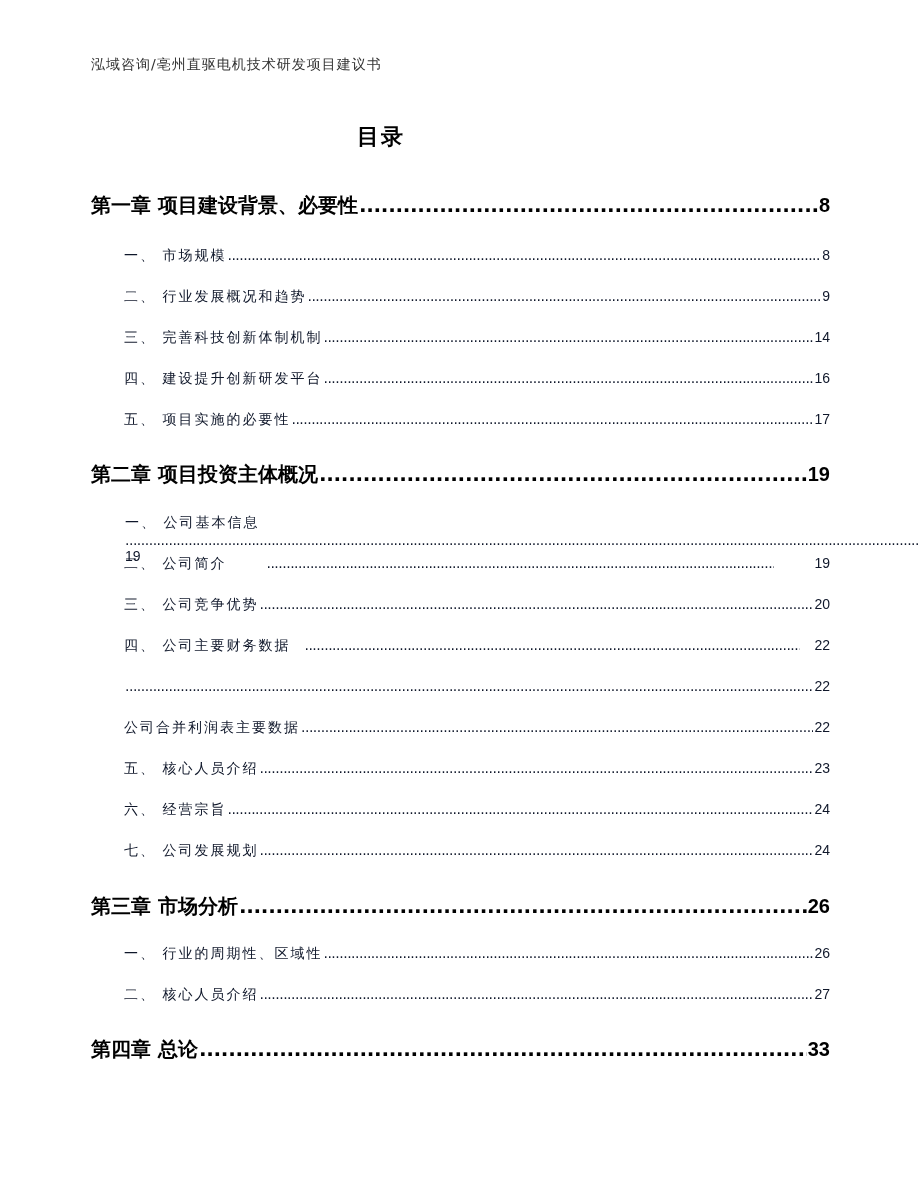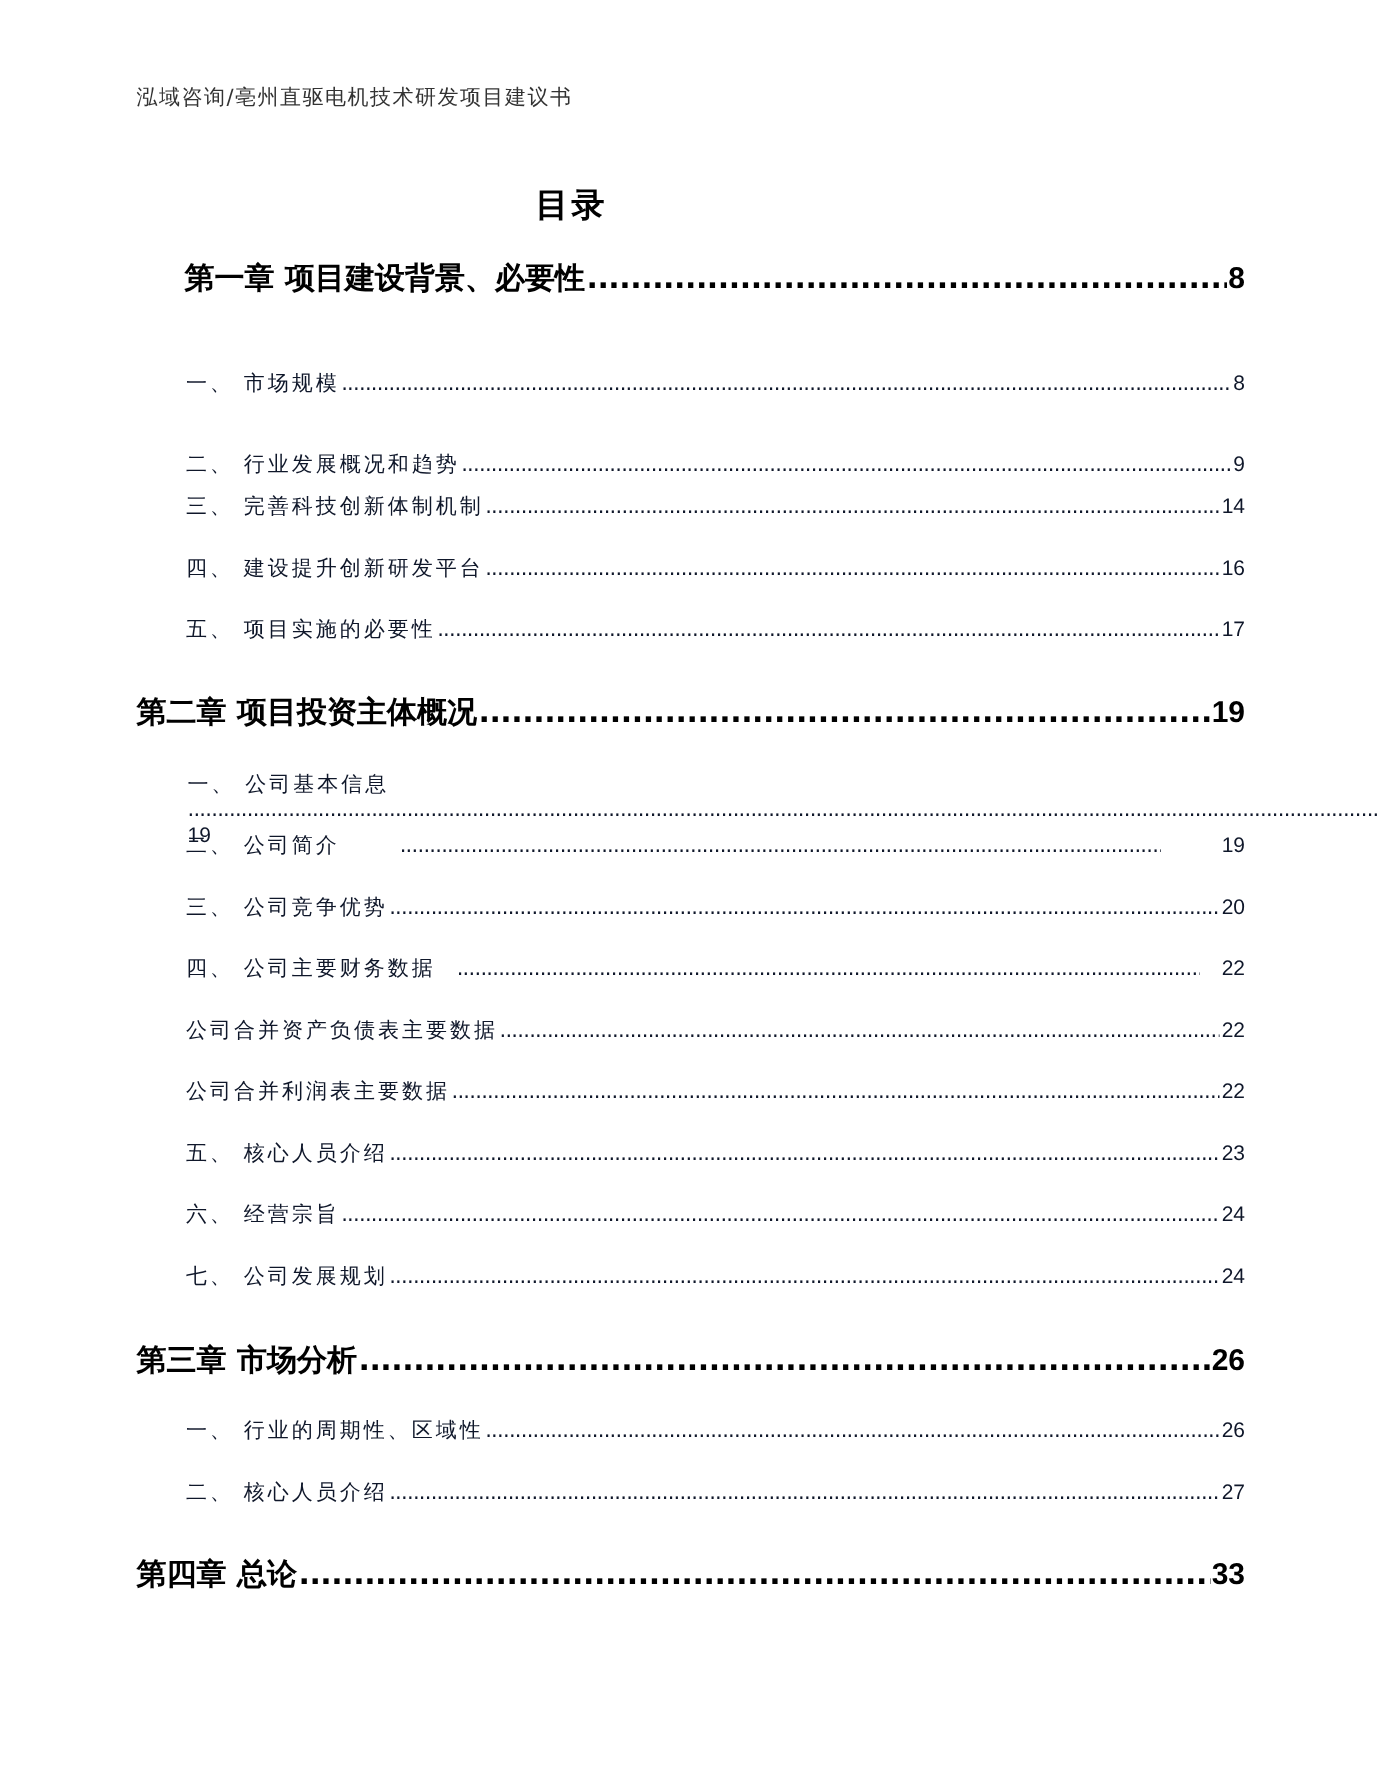--- a/index.html
+++ b/index.html
@@ -27,7 +27,7 @@
 <div class="title">目录</div>
 
 <div class="toc" id="toc">
-    <div class="row chapter" style="top: 172px; margin-left: 32px;">
+    <div class="row chapter" style="top: 192px;">
       <span class="label">第一章 项目建设背景、必要性</span>
       <span class="dots"></span>
       <span class="page">8</span>

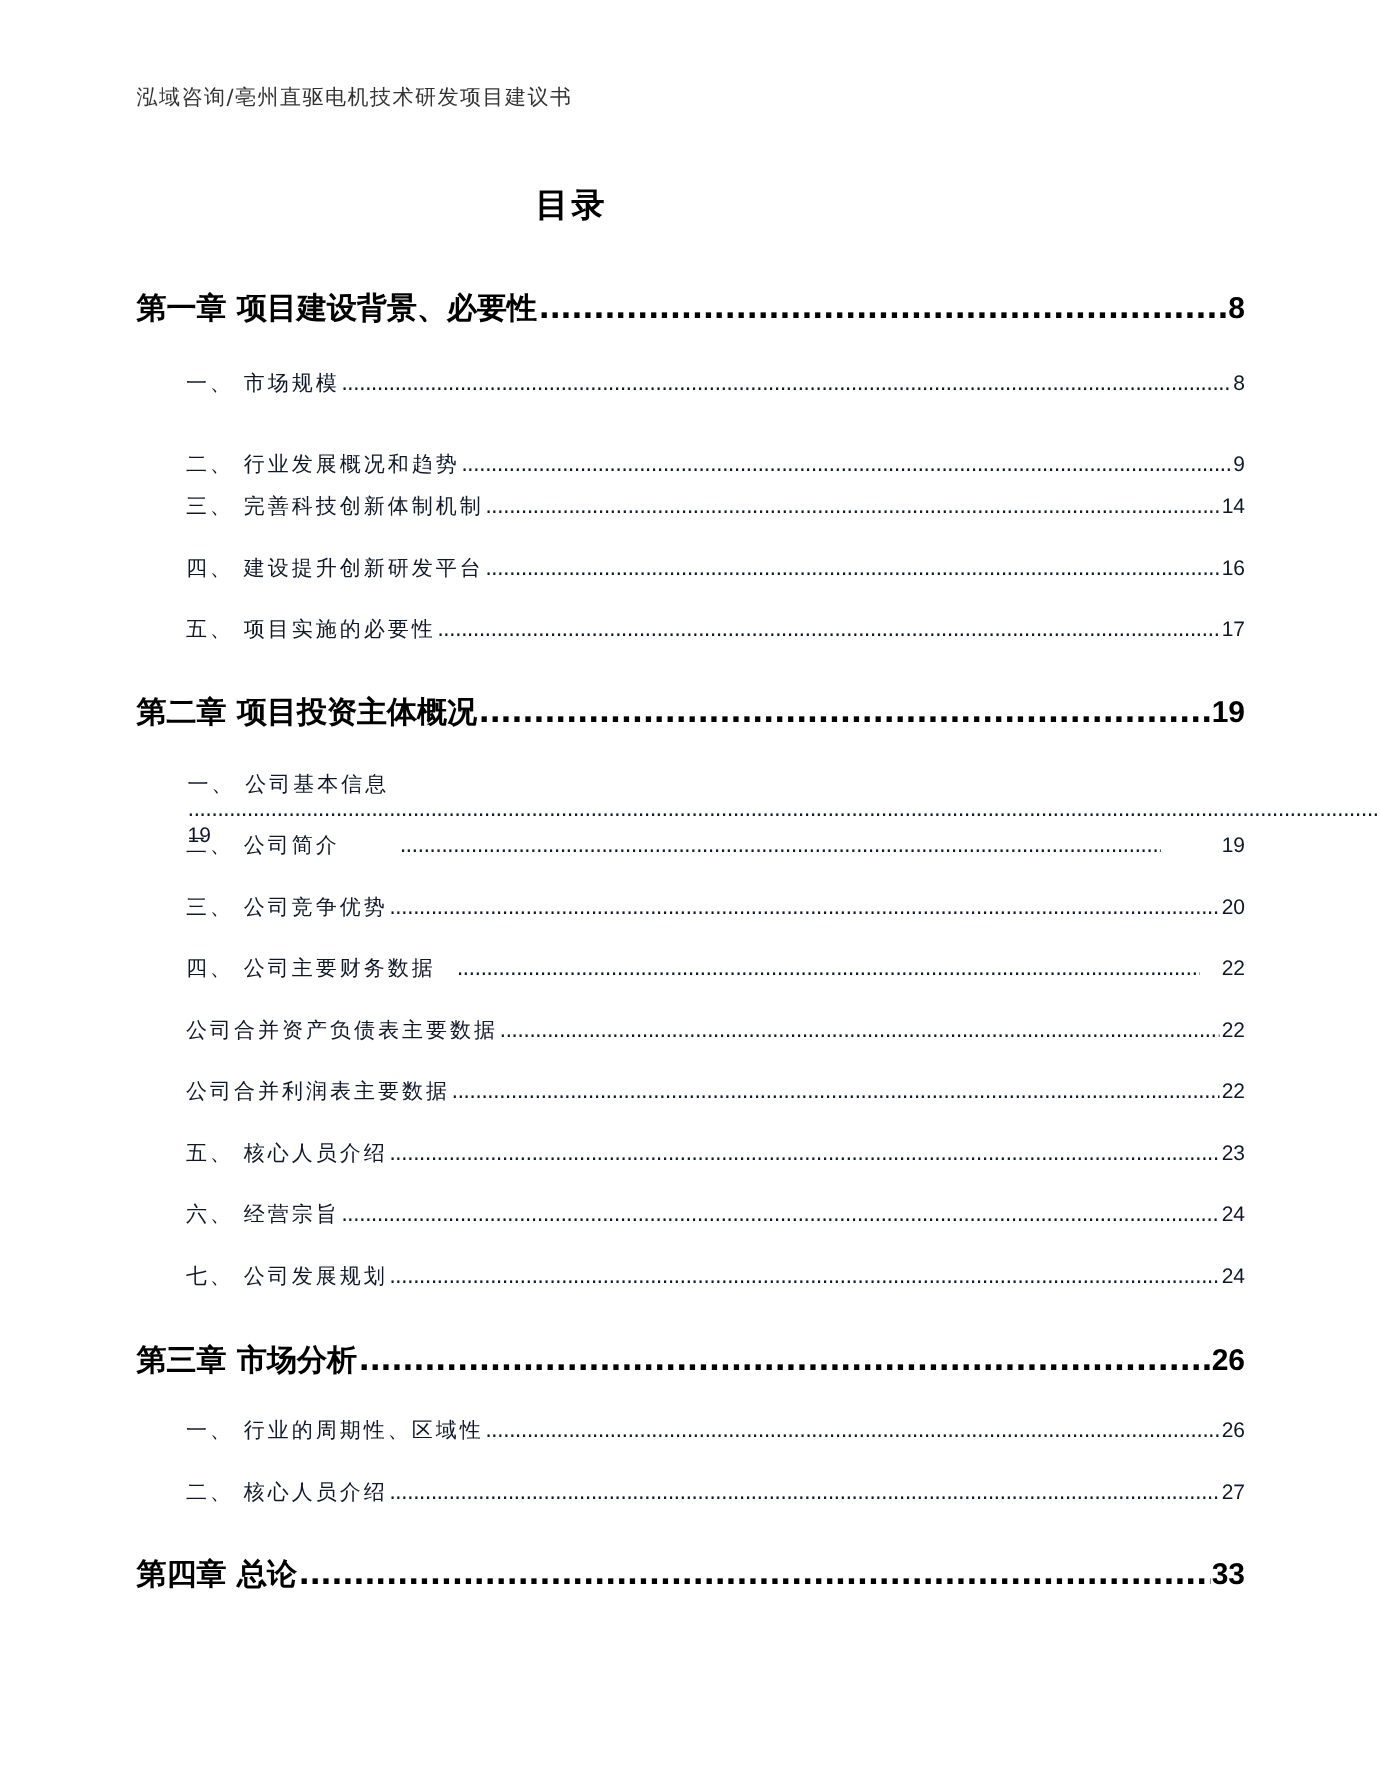--- a/index.html
+++ b/index.html
@@ -37,7 +37,7 @@
       <span class="dots"></span>
       <span class="page">8</span>
     </div>
-    <div class="row section indent" style="top: 301px;">
+    <div class="row section indent" style="top: 288px;">
       <span class="label">二、 行业发展概况和趋势</span>
       <span class="dots"></span>
       <span class="page">9</span>

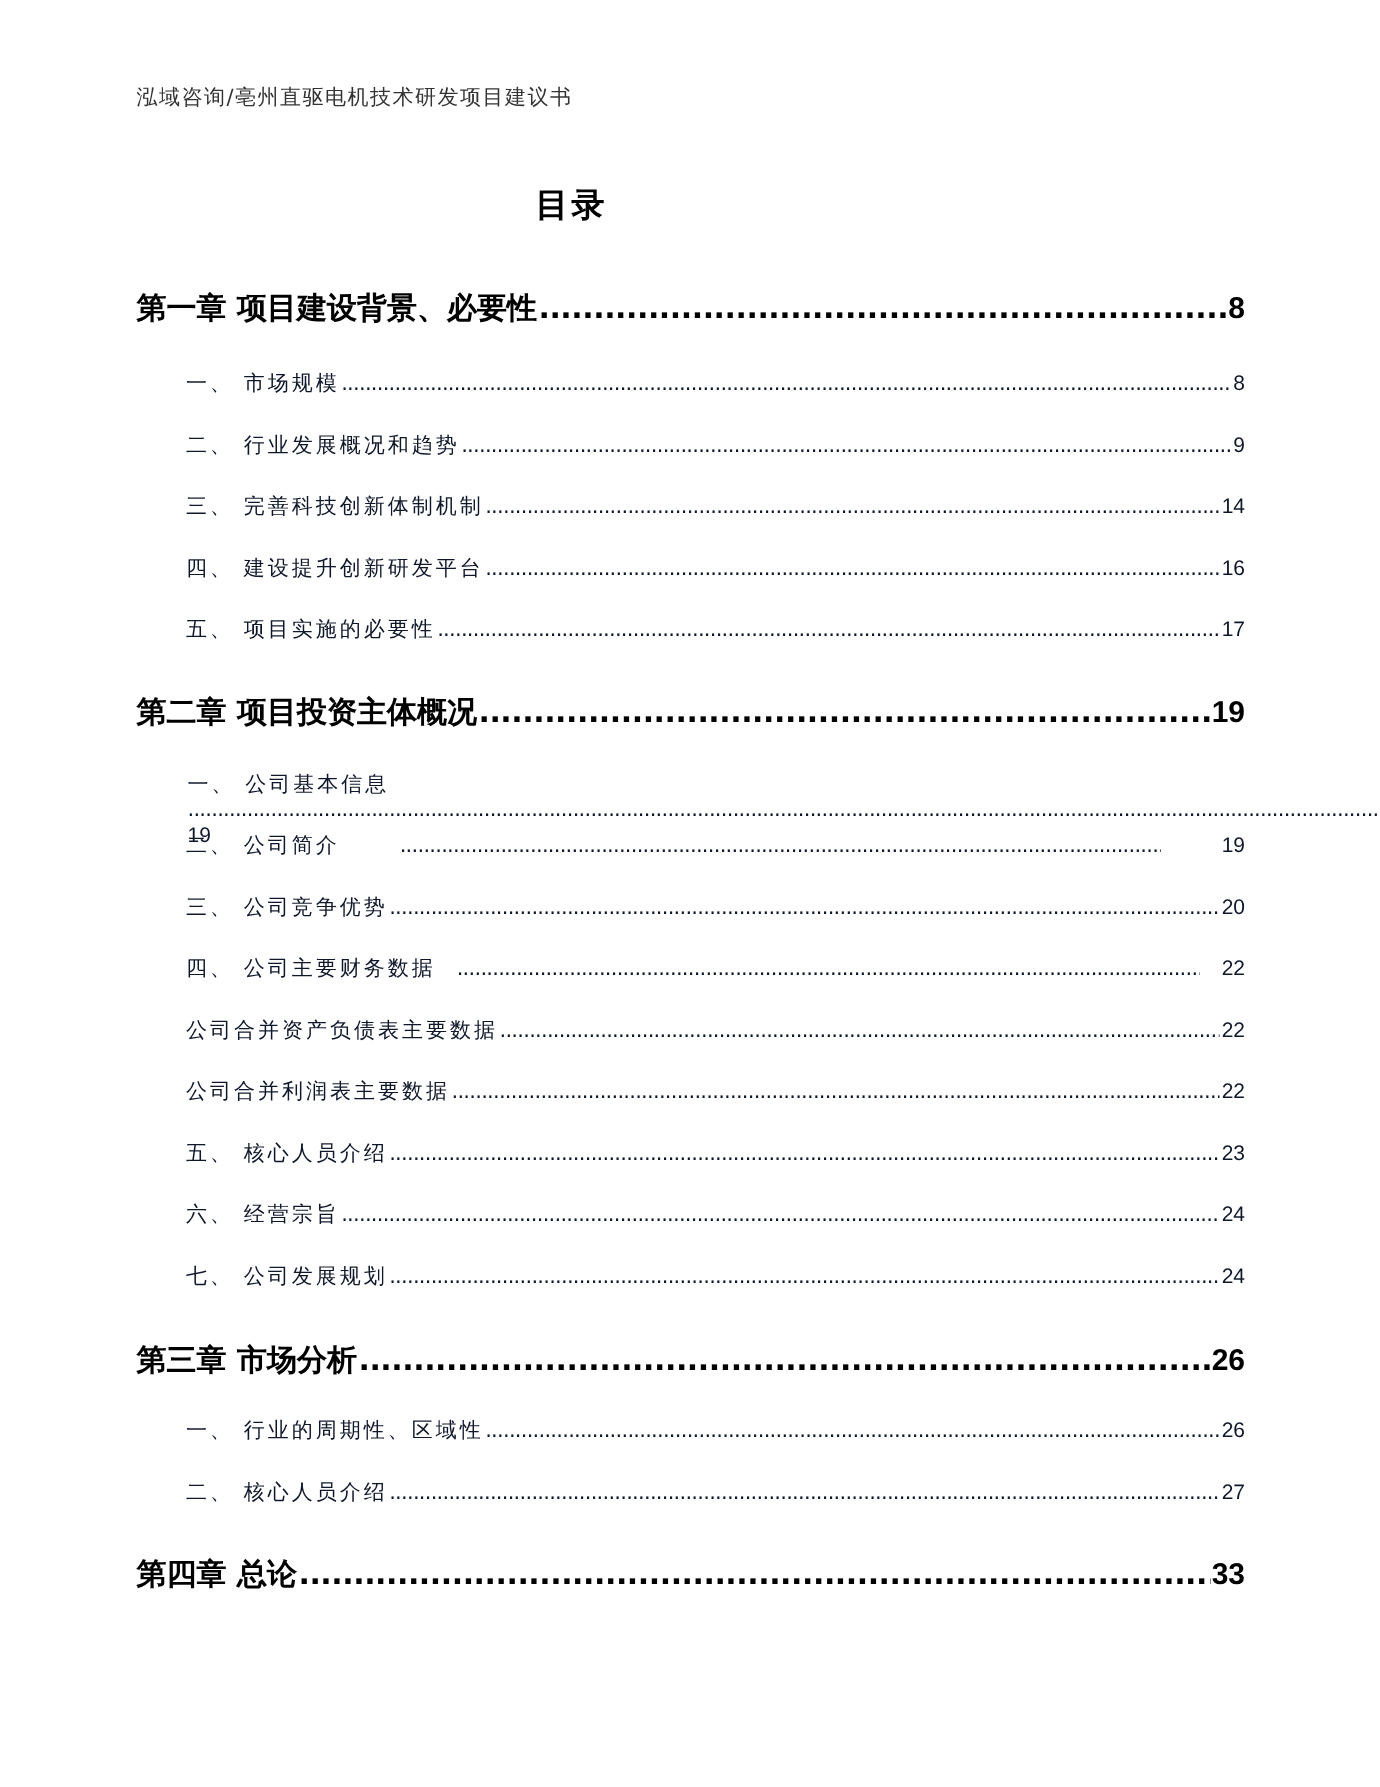--- a/index.html
+++ b/index.html
@@ -83,7 +83,6 @@
       <span class="page">22</span>
     </div>
     <div class="row section indent" style="top: 678px;">
-      <span class="label">公司合并资产负债表主要数据</span>
       <span class="dots"></span>
       <span class="page">22</span>
     </div>

